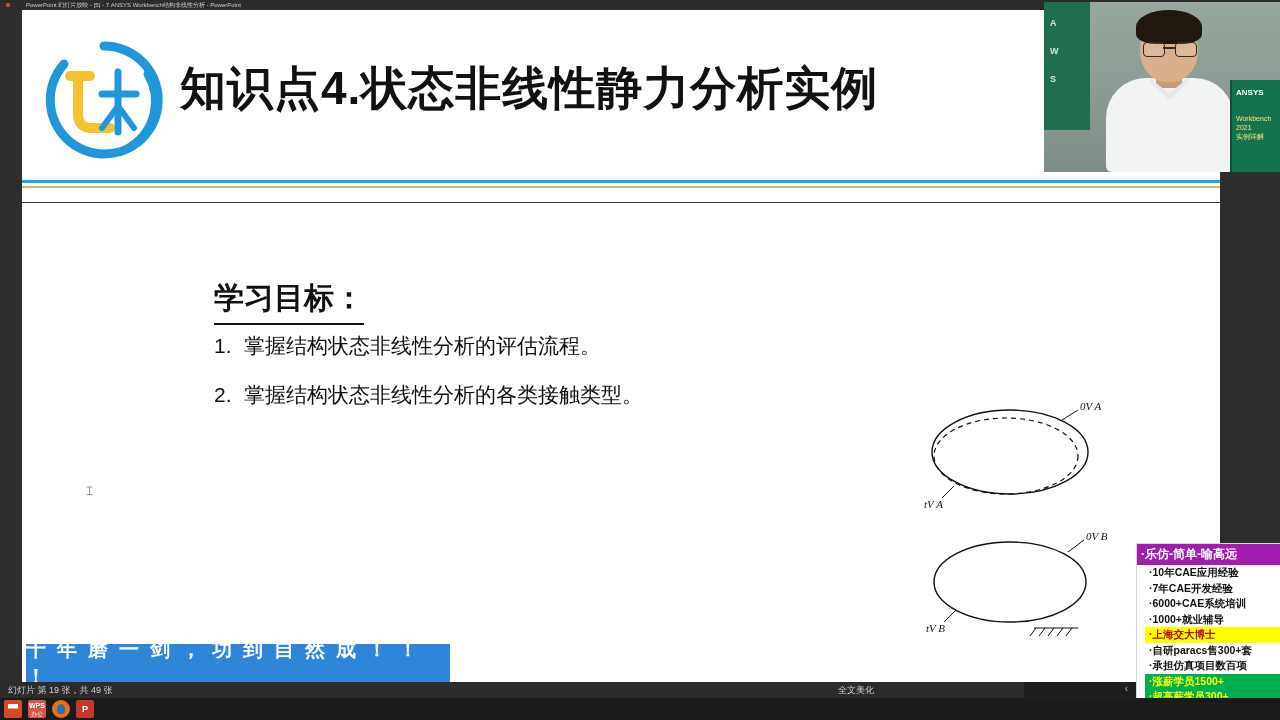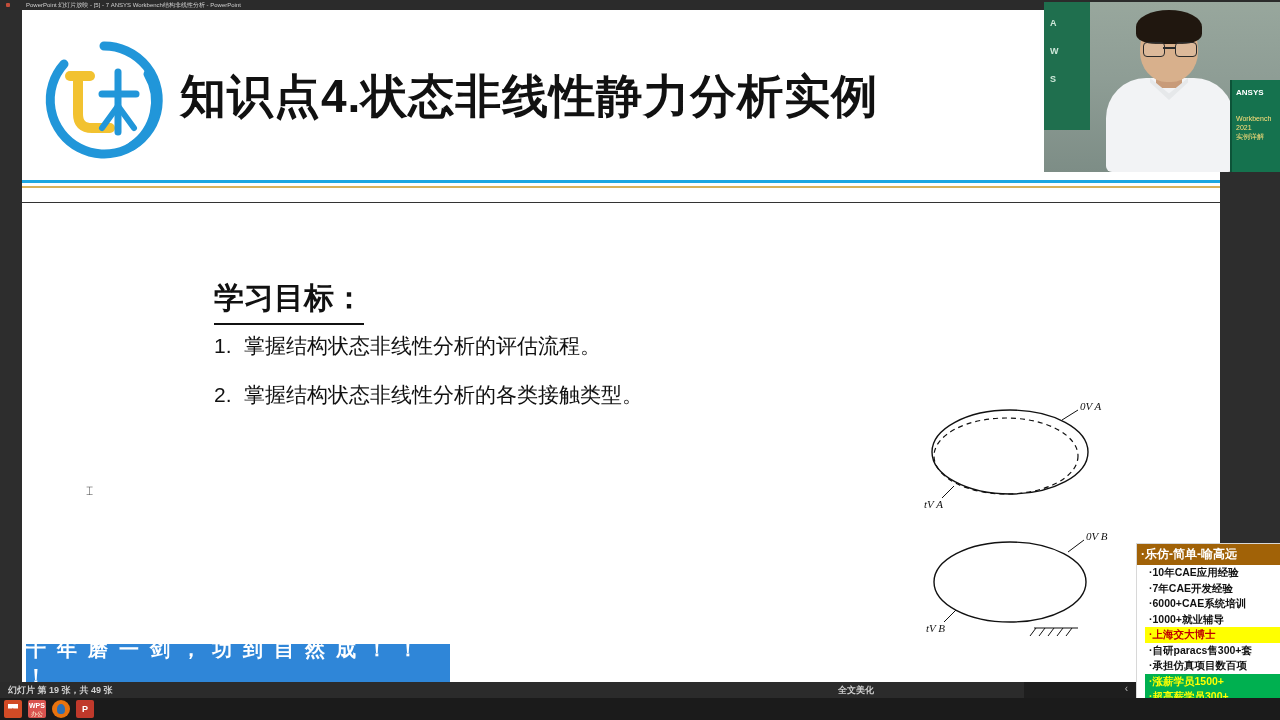--- a/index.html
+++ b/index.html
@@ -83,7 +83,7 @@
   }
   #slide-title {
     position: absolute;
-    left: 158px; top: 48px;
+    left: 158px; top: 40px;
     font-size: 46px;
     font-weight: bold;
     color: #111;

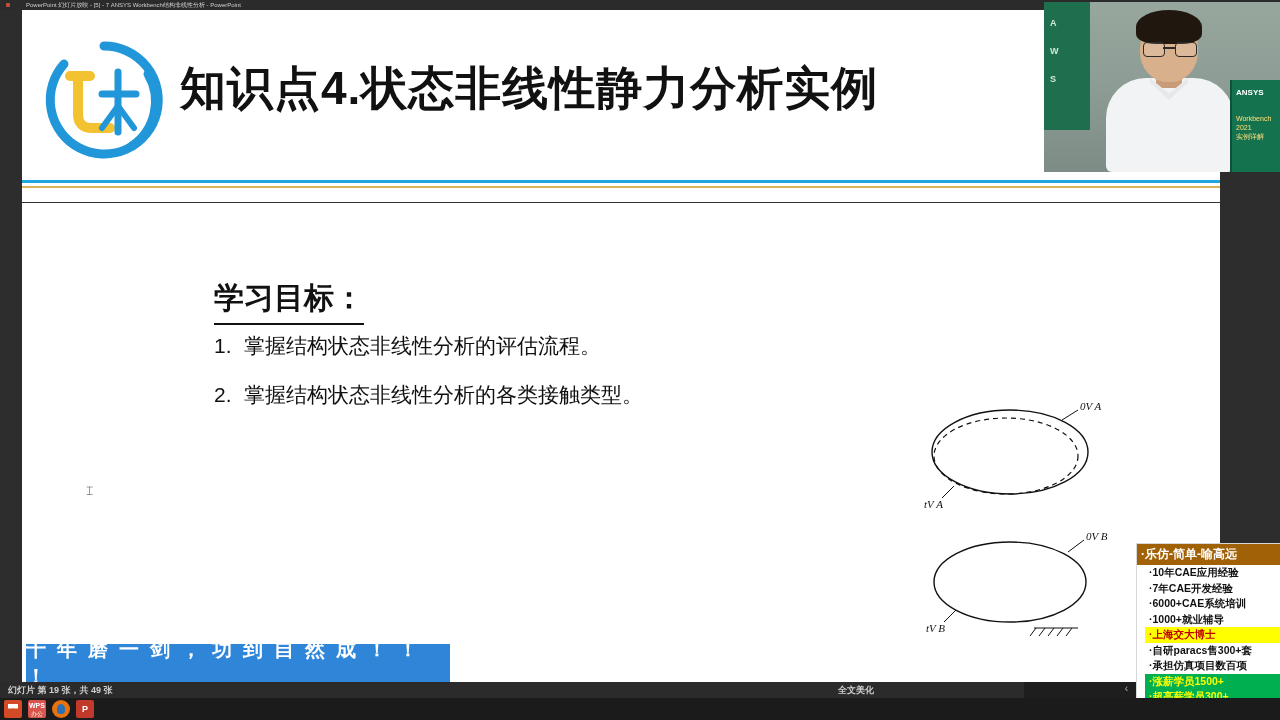--- a/index.html
+++ b/index.html
@@ -319,7 +319,7 @@
     overflow: hidden;
   }
   #ad-title {
-    background: #a16207;
+    background: #a21caf;
     color: #fff;
     font-size: 12px;
     font-weight: bold;

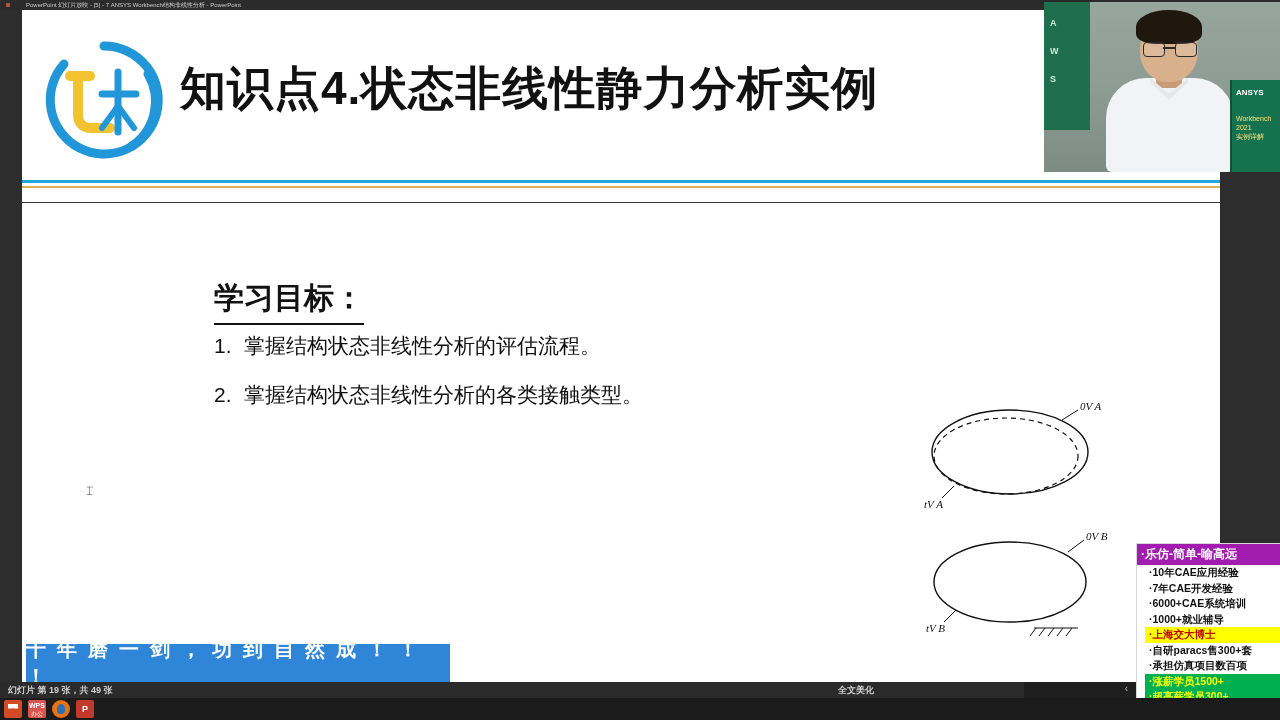--- a/index.html
+++ b/index.html
@@ -174,7 +174,6 @@
     font-size: 9px;
     display: flex;
     align-items: center;
-    font-weight: bold;
   }
   #statusbar .st-left { padding-left: 8px; }
   #statusbar .st-right {

